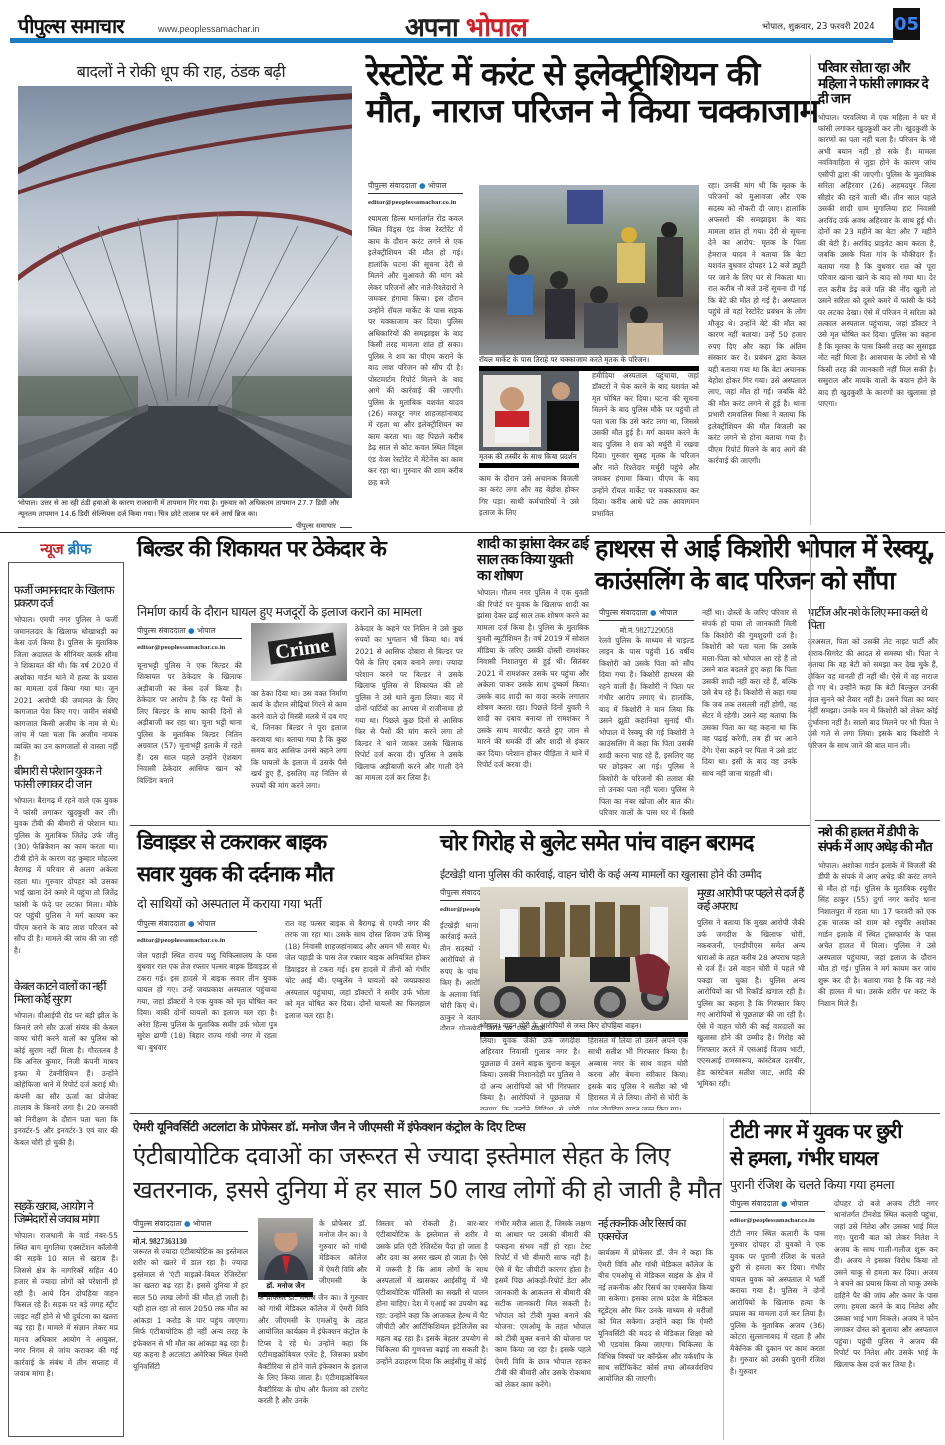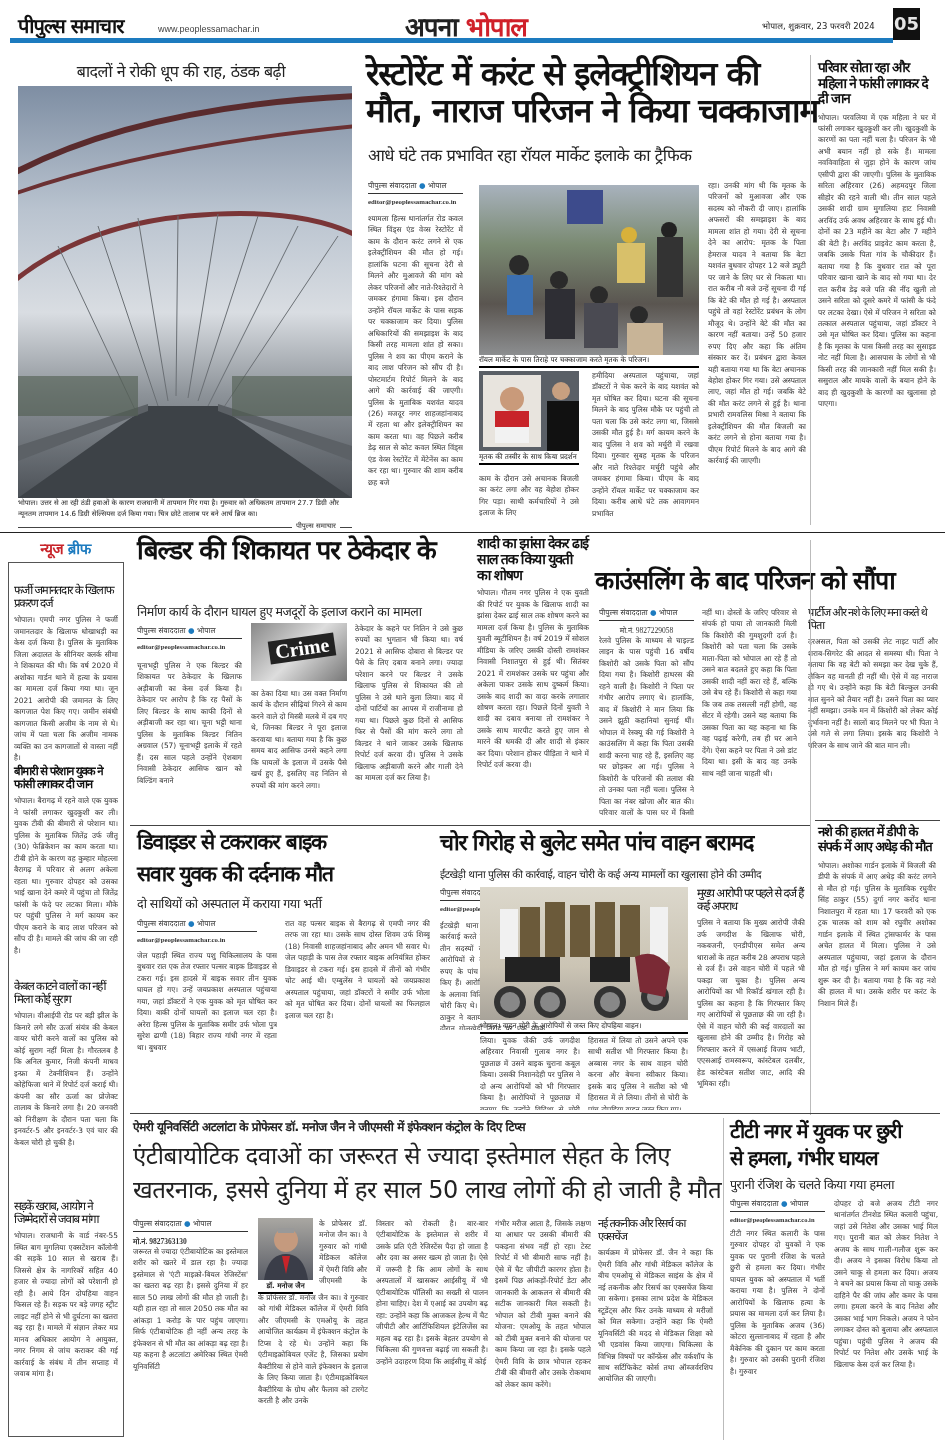--- a/index.html
+++ b/index.html
@@ -11,7 +11,7 @@
 .section{left:405px;top:8px;font-size:26px;font-weight:bold;font-family:"DejaVu Sans",sans-serif;letter-spacing:-1px}
 .section .red{color:#d0202a}
 .dateline{left:762px;top:20px;font-size:8.5px;color:#222;font-family:"DejaVu Sans",sans-serif}
-.pageno{left:893px;top:8px;width:27px;height:32px;background:#111;color:#e5e5e5;font-size:18px;font-weight:bold;text-align:center;line-height:32px;font-family:"DejaVu Sans",sans-serif}
+.pageno{left:893px;top:8px;width:27px;height:32px;background:#111;color:#3b82f6;font-size:18px;font-weight:bold;text-align:center;line-height:32px;font-family:"DejaVu Sans",sans-serif}
 .blueline{left:10px;top:38px;width:883px;height:5px;background:#1d7bbf}
 .kicker{font-family:"DejaVu Sans",sans-serif;font-weight:bold;letter-spacing:-.5px}
 .hl2{font-family:"DejaVu Sans",sans-serif;font-weight:bold;letter-spacing:-1.2px;line-height:1.15;color:#111}

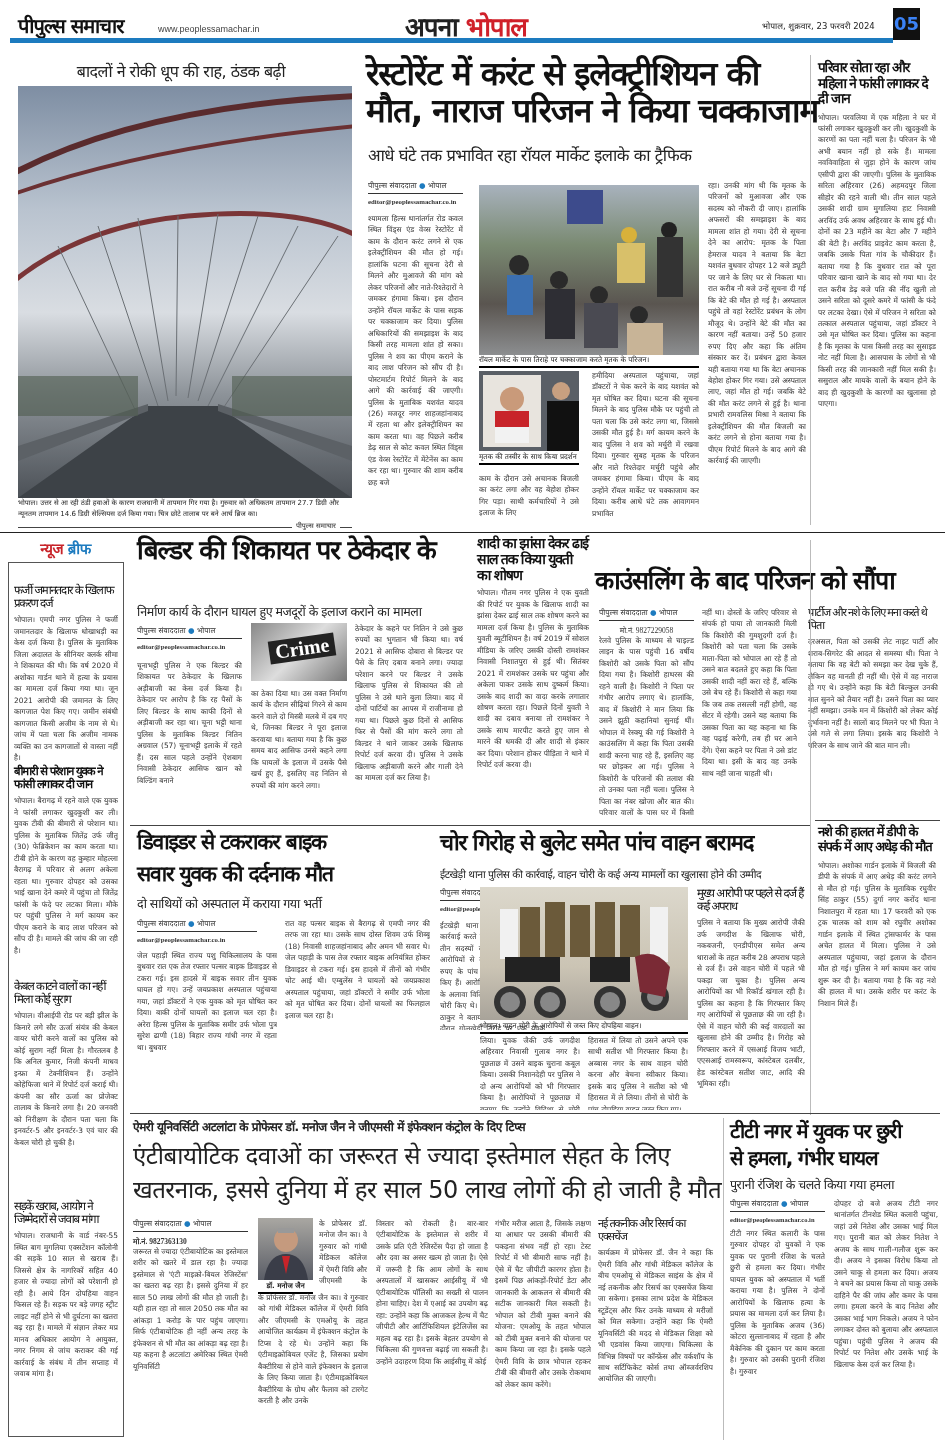--- a/index.html
+++ b/index.html
@@ -70,7 +70,6 @@
 <div class="abs" style="left:362px;top:55px;width:445px;height:475px">
   <div class="abs hl2" style="left:4px;top:0;width:440px;font-size:33px;white-space:nowrap">रेस्टोरेंट में करंट से इलेक्ट्रीशियन की</div>
   <div class="abs hl2" style="left:4px;top:37px;width:440px;font-size:33px;white-space:nowrap">मौत, नाराज परिजन ने किया चक्काजाम</div>
-  <div class="abs deck" style="left:6px;top:88px;width:440px;font-size:16.5px;white-space:nowrap">आधे घंटे तक प्रभावित रहा रॉयल मार्केट इलाके का ट्रैफिक</div>
 
   <div class="abs" style="left:6px;top:125px;width:95px">
     <div class="by"><span>पीपुल्स संवाददाता</span> <span class="dot">●</span> <span>भोपाल</span></div>

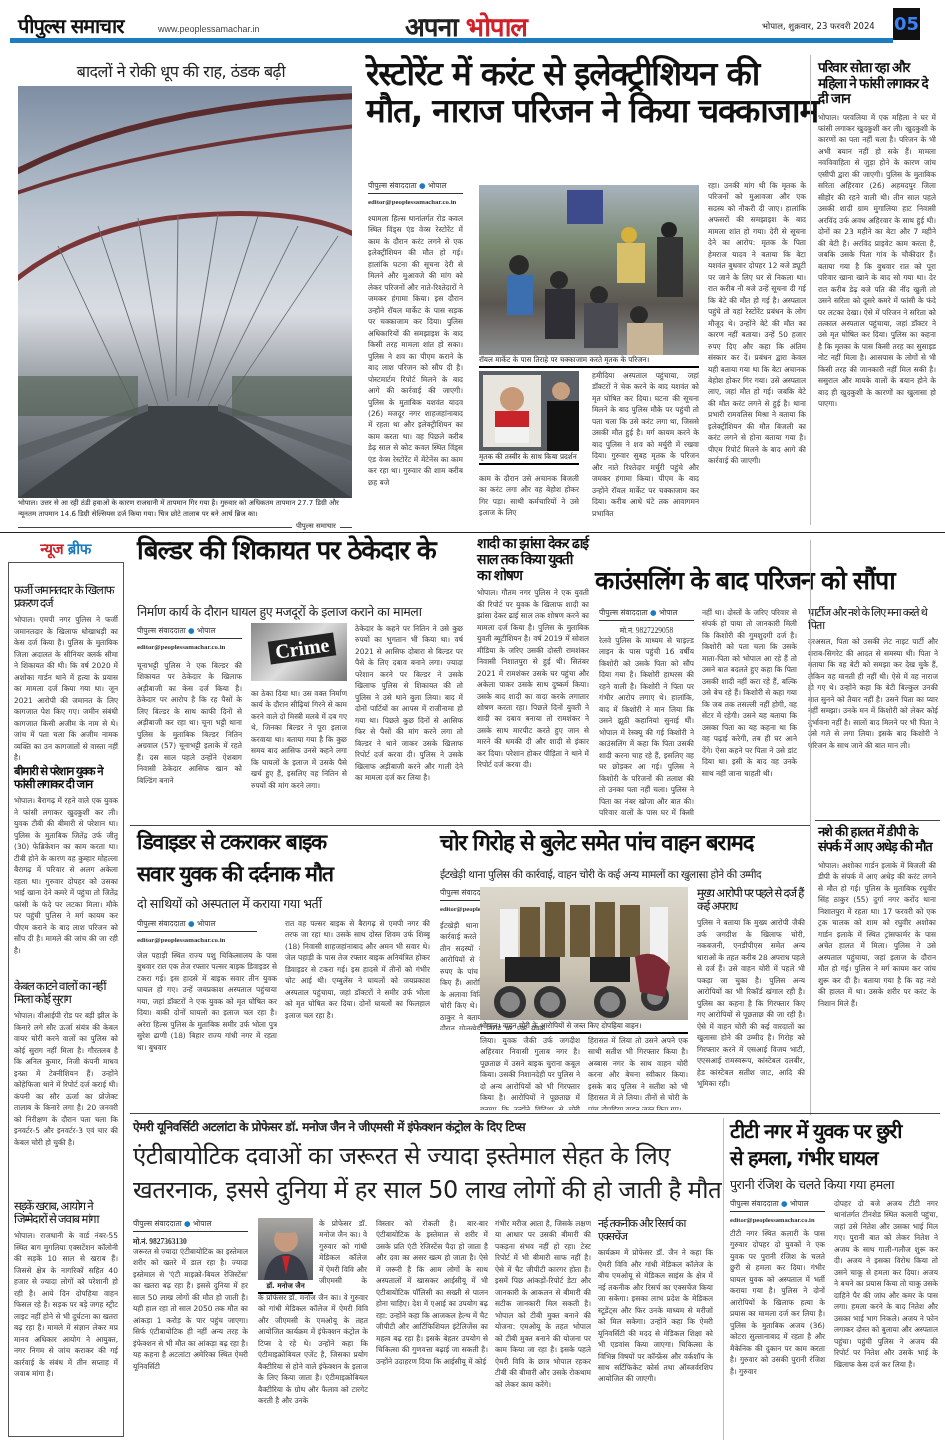--- a/index.html
+++ b/index.html
@@ -21,7 +21,7 @@
 .email{font-family:"Liberation Serif",serif;font-size:7.5px;color:#333;font-weight:bold}
 .body{font-family:"DejaVu Sans",sans-serif;font-size:7.4px;line-height:1.55;color:#333;text-align:justify}
 .photo{overflow:hidden}
-.cap{font-family:"DejaVu Sans",sans-serif;font-size:7.2px;color:#222;border-bottom:2px solid #000000;line-height:1.5}
+.cap{font-family:"DejaVu Sans",sans-serif;font-size:7.2px;color:#222;border-bottom:5px solid #000000;line-height:1.5}
 .vrule{width:1px;background:#444}
 .hrule{height:1px;background:#444}
 .box{border:1px solid #555}

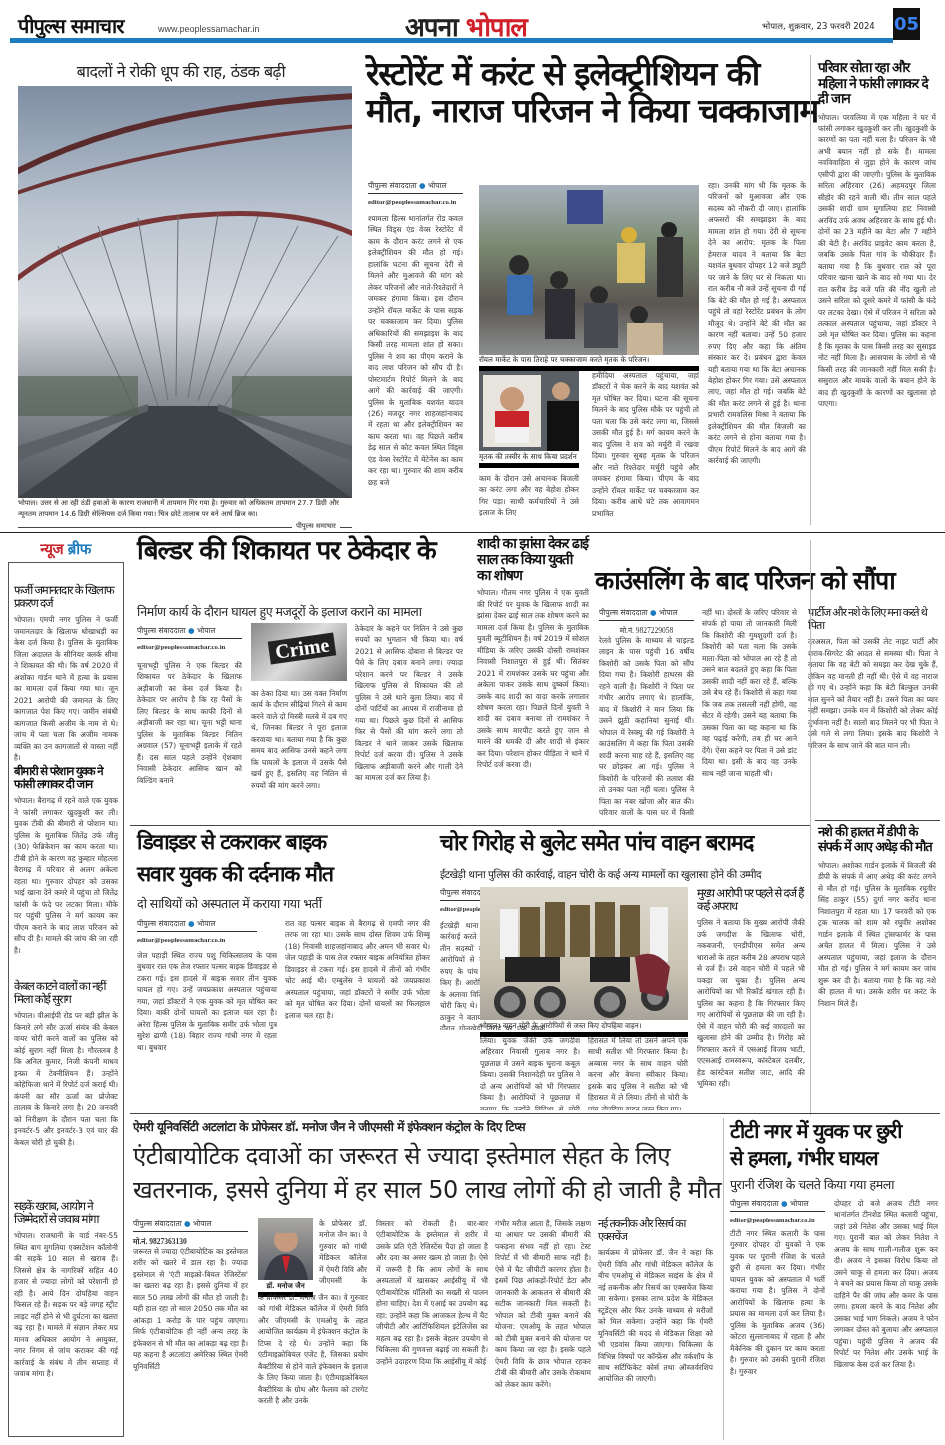--- a/index.html
+++ b/index.html
@@ -143,7 +143,7 @@
 </div>
 
 <div class="abs" style="left:133px;top:530px;width:335px;height:290px">
-  <div class="abs hl2" style="left:4px;top:6px;font-size:26px;white-space:nowrap">बिल्डर की शिकायत पर ठेकेदार के</div>
+  <div class="abs hl2" style="left:4px;top:6px;font-size:22px;white-space:nowrap">बिल्डर की शिकायत पर ठेकेदार के</div>
   <div class="abs deck" style="left:4px;top:73px;font-size:12.5px;white-space:nowrap">निर्माण कार्य के दौरान घायल हुए मजदूरों के इलाज कराने का मामला</div>
   <div class="abs" style="left:4px;top:95px;width:105px">
     <div class="by"><span>पीपुल्स संवाददाता</span> <span class="dot">●</span> <span>भोपाल</span></div>

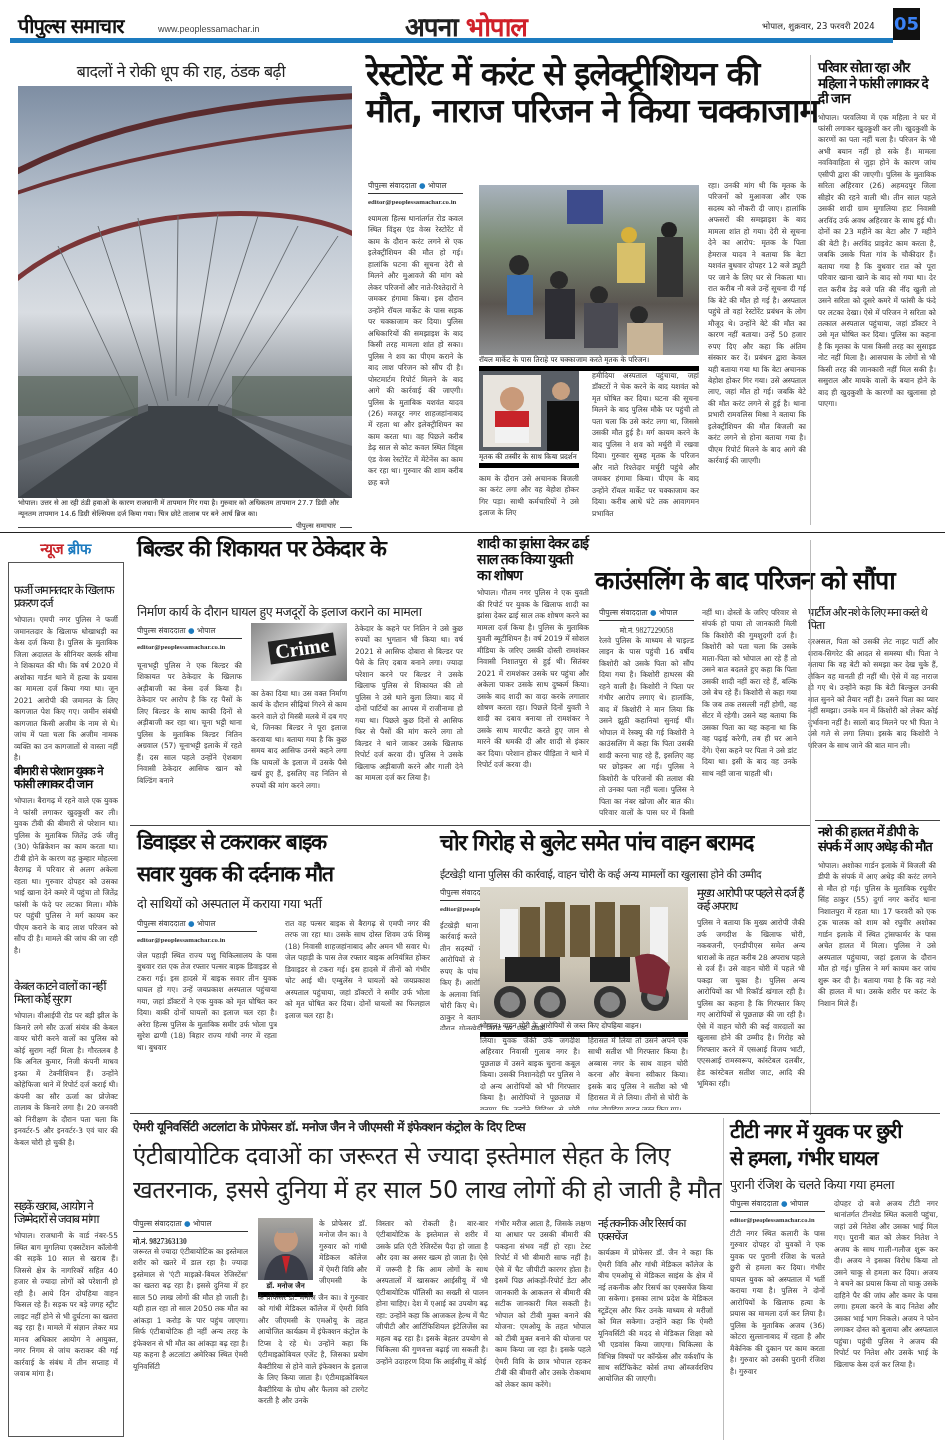--- a/index.html
+++ b/index.html
@@ -163,6 +163,7 @@
 </div>
 
 <div class="abs" style="left:595px;top:535px;width:345px;height:285px">
+  <div class="abs hl2" style="left:0;top:0;font-size:25px;white-space:nowrap">हाथरस से आई किशोरी भोपाल में रेस्क्यू,</div>
   <div class="abs hl2" style="left:0;top:32px;font-size:25px;white-space:nowrap">काउंसलिंग के बाद परिजन को सौंपा</div>
   <div class="abs" style="left:4px;top:72px;width:95px">
     <div class="by"><span>पीपुल्स संवाददाता</span> <span class="dot">●</span> <span>भोपाल</span></div>

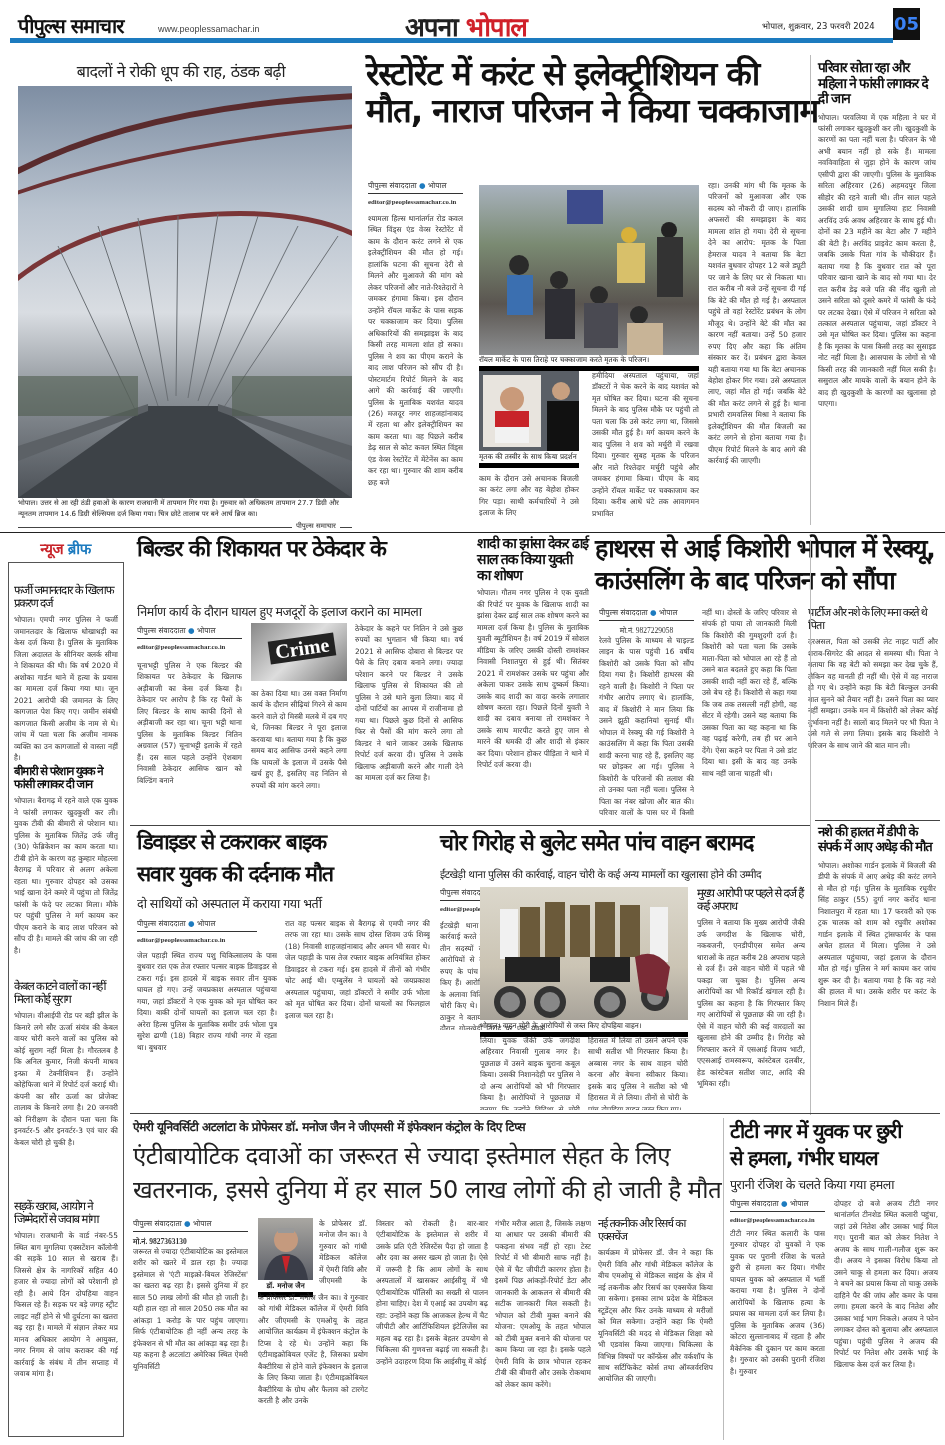--- a/index.html
+++ b/index.html
@@ -130,7 +130,7 @@
   <div class="body" style="margin-top:4px;height:180px;overflow:hidden">भोपाल। एमपी नगर पुलिस ने फर्जी जमानतदार के खिलाफ धोखाधड़ी का केस दर्ज किया है। पुलिस के मुताबिक जिला अदालत के सीनियर क्लर्क सीमा ने शिकायत की थी। कि वर्ष 2020 में अशोका गार्डन थाने में हत्या के प्रयास का मामला दर्ज किया गया था। जून 2021 आरोपी की जमानत के लिए कागजात पेश किए गए। जमीन संबंधी कागजात किसी अजीम के नाम से थे। जांच में पता चला कि अजीम नामक व्यक्ति का उन कागजातों से वास्ता नहीं है।</div>
 </div>
 <div class="abs" style="left:14px;top:765px;width:104px">
-  <div class="hl2" style="font-size:11.5px;font-weight:bold">बीमारी से परेशान युवक ने फांसी लगाकर दी जान</div>
+  <div class="hl2" style="font-size:11.5px;font-weight:normal">बीमारी से परेशान युवक ने फांसी लगाकर दी जान</div>
   <div class="body" style="margin-top:4px;height:180px;overflow:hidden">भोपाल। बैरागढ़ में रहने वाले एक युवक ने फांसी लगाकर खुदकुशी कर ली। युवक टीबी की बीमारी से परेशान था। पुलिस के मुताबिक जितेंद्र उर्फ जीतू (30) फेब्रिकेशन का काम करता था। टीबी होने के कारण वह कुम्हार मोहल्ला बैरागढ़ में परिवार से अलग अकेला रहता था। गुरुवार दोपहर को उसका भाई खाना देने कमरे में पहुंचा तो जितेंद्र फांसी के फंदे पर लटका मिला। मौके पर पहुंची पुलिस ने मर्ग कायम कर पीएम कराने के बाद लाश परिजन को सौंप दी है। मामले की जांच की जा रही है।</div>
 </div>
 <div class="abs" style="left:14px;top:980px;width:104px">

